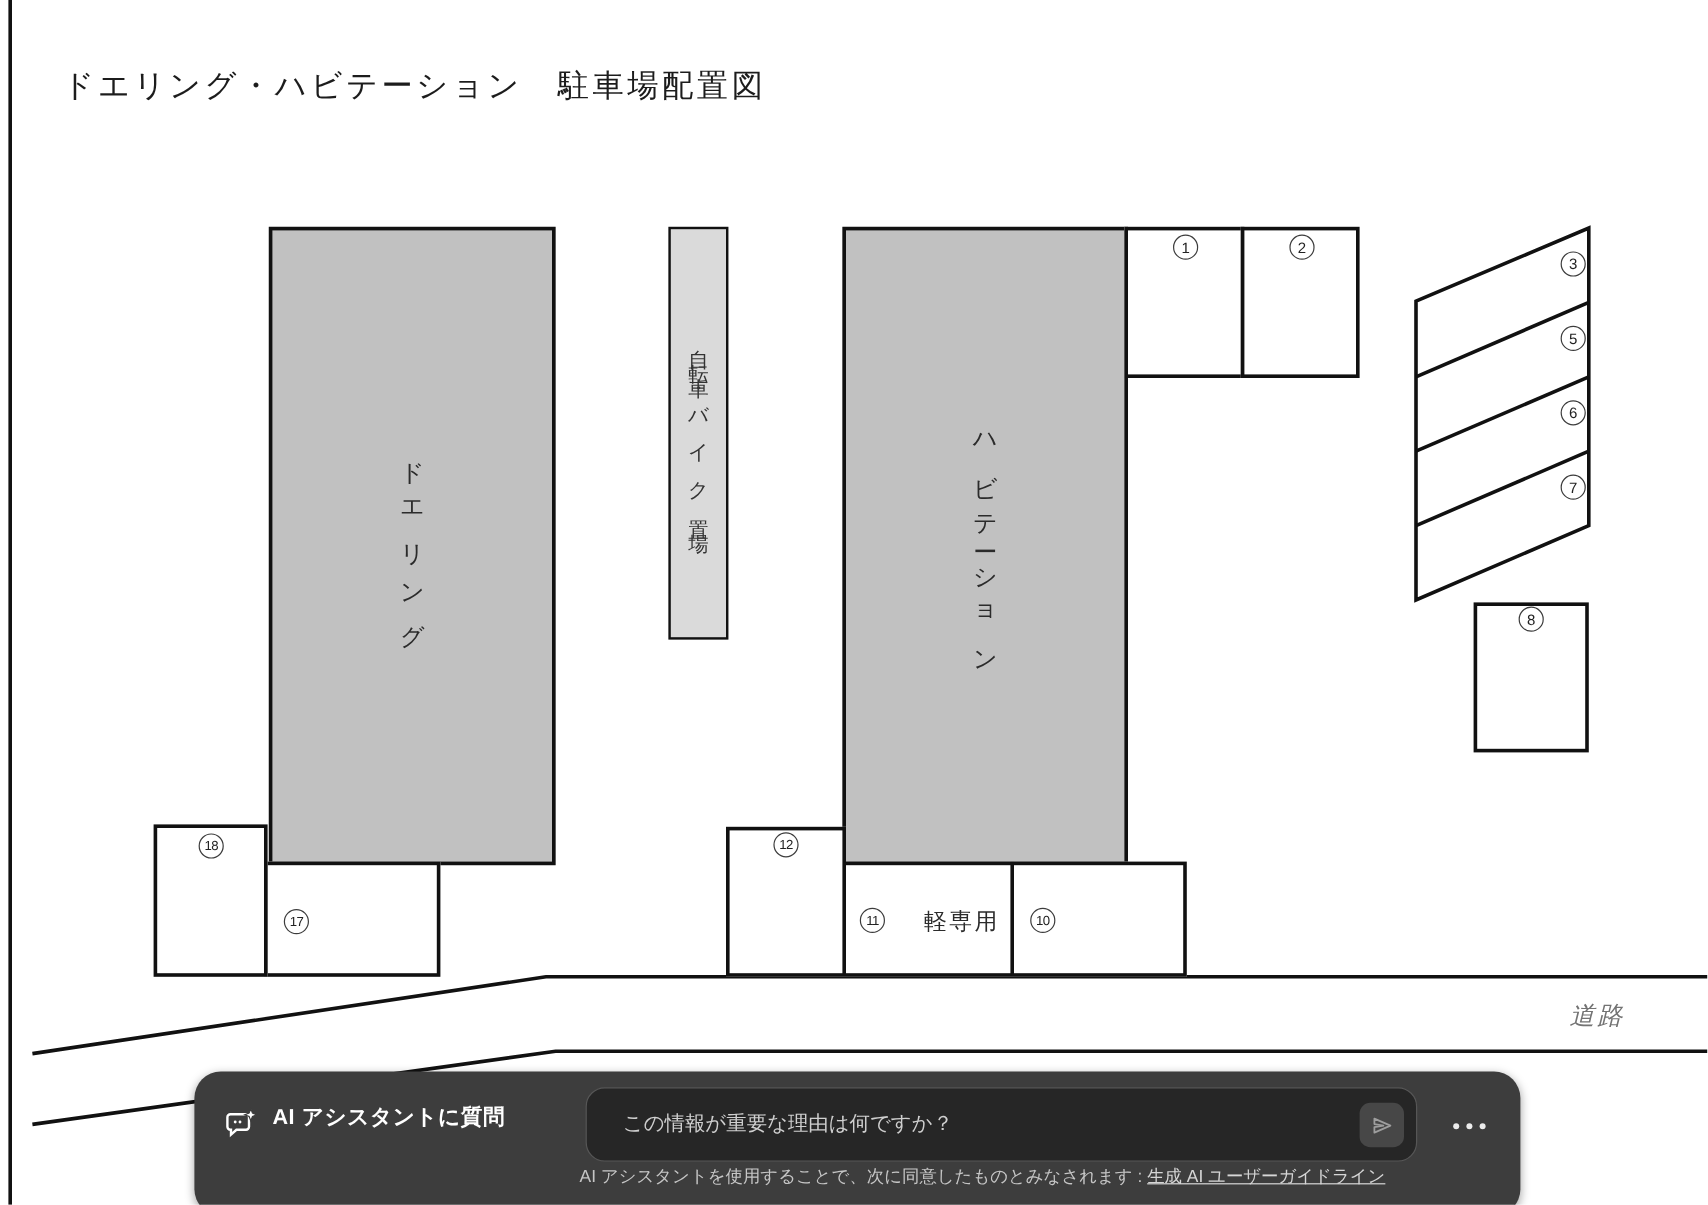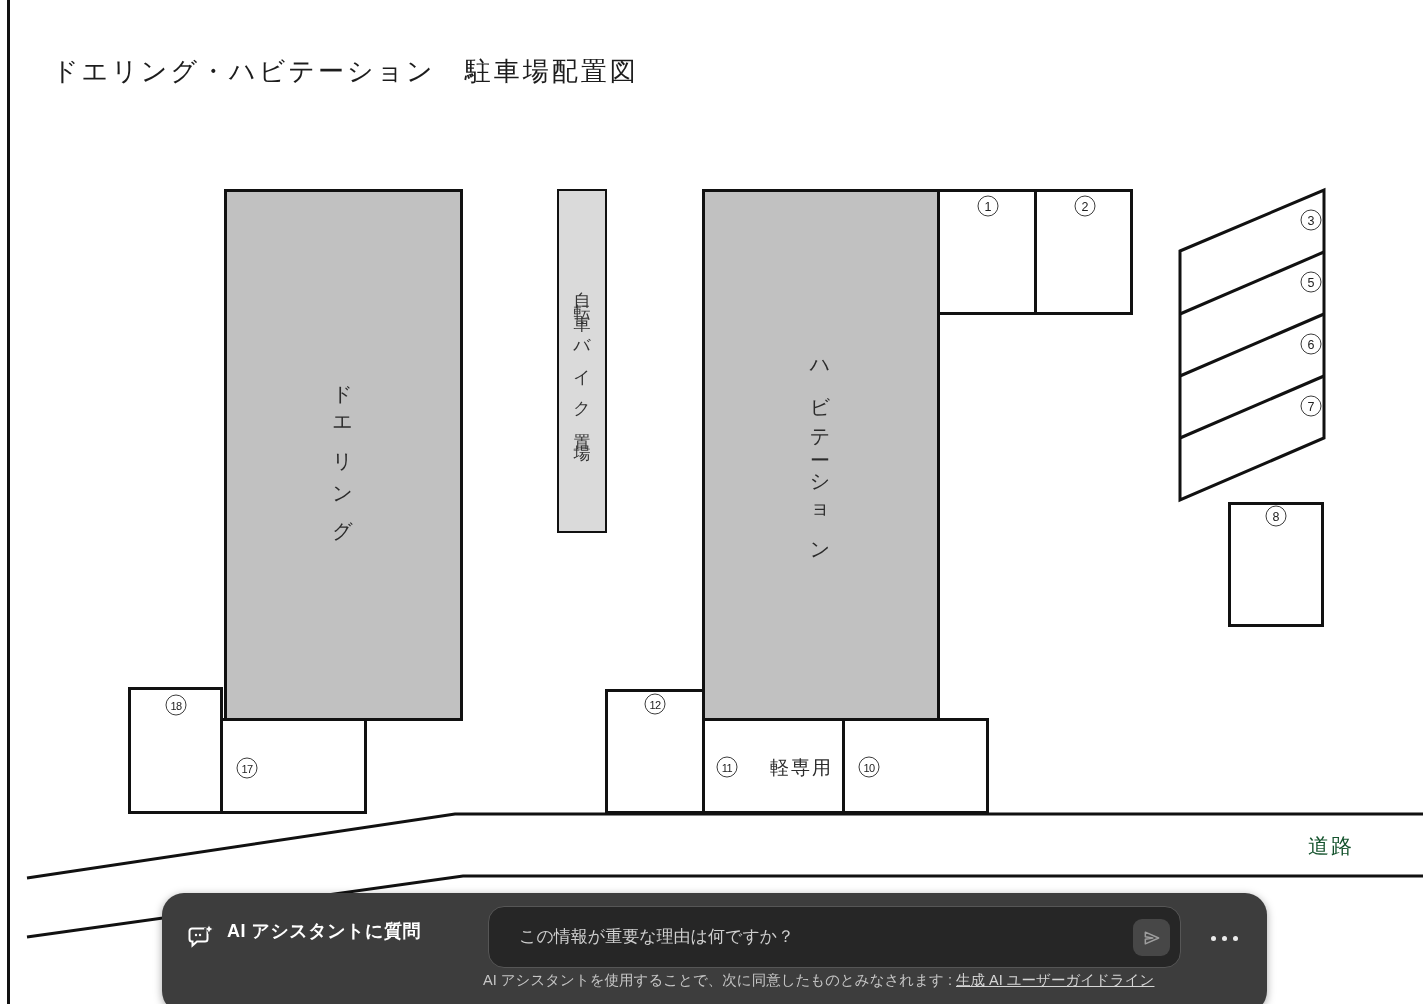--- a/index.html
+++ b/index.html
@@ -60,7 +60,7 @@
   .cnum.small { font-size:11px; letter-spacing:-0.5px;text-align:right; }
 
   .kei-label { left:770px; top:755px; font-size:19px; letter-spacing:2px; color:#2b2b2b; }
-  .road-label { left:1308px; top:832px; font-size:21px; letter-spacing:2px; color:#14532d; }
+  .road-label { left:1308px; top:832px; font-size:21px; letter-spacing:2px; color:#737373;font-style:italic; }
 
   .lines-svg { left:0; top:0; width:1423px; height:1004px; pointer-events:none; }
 

